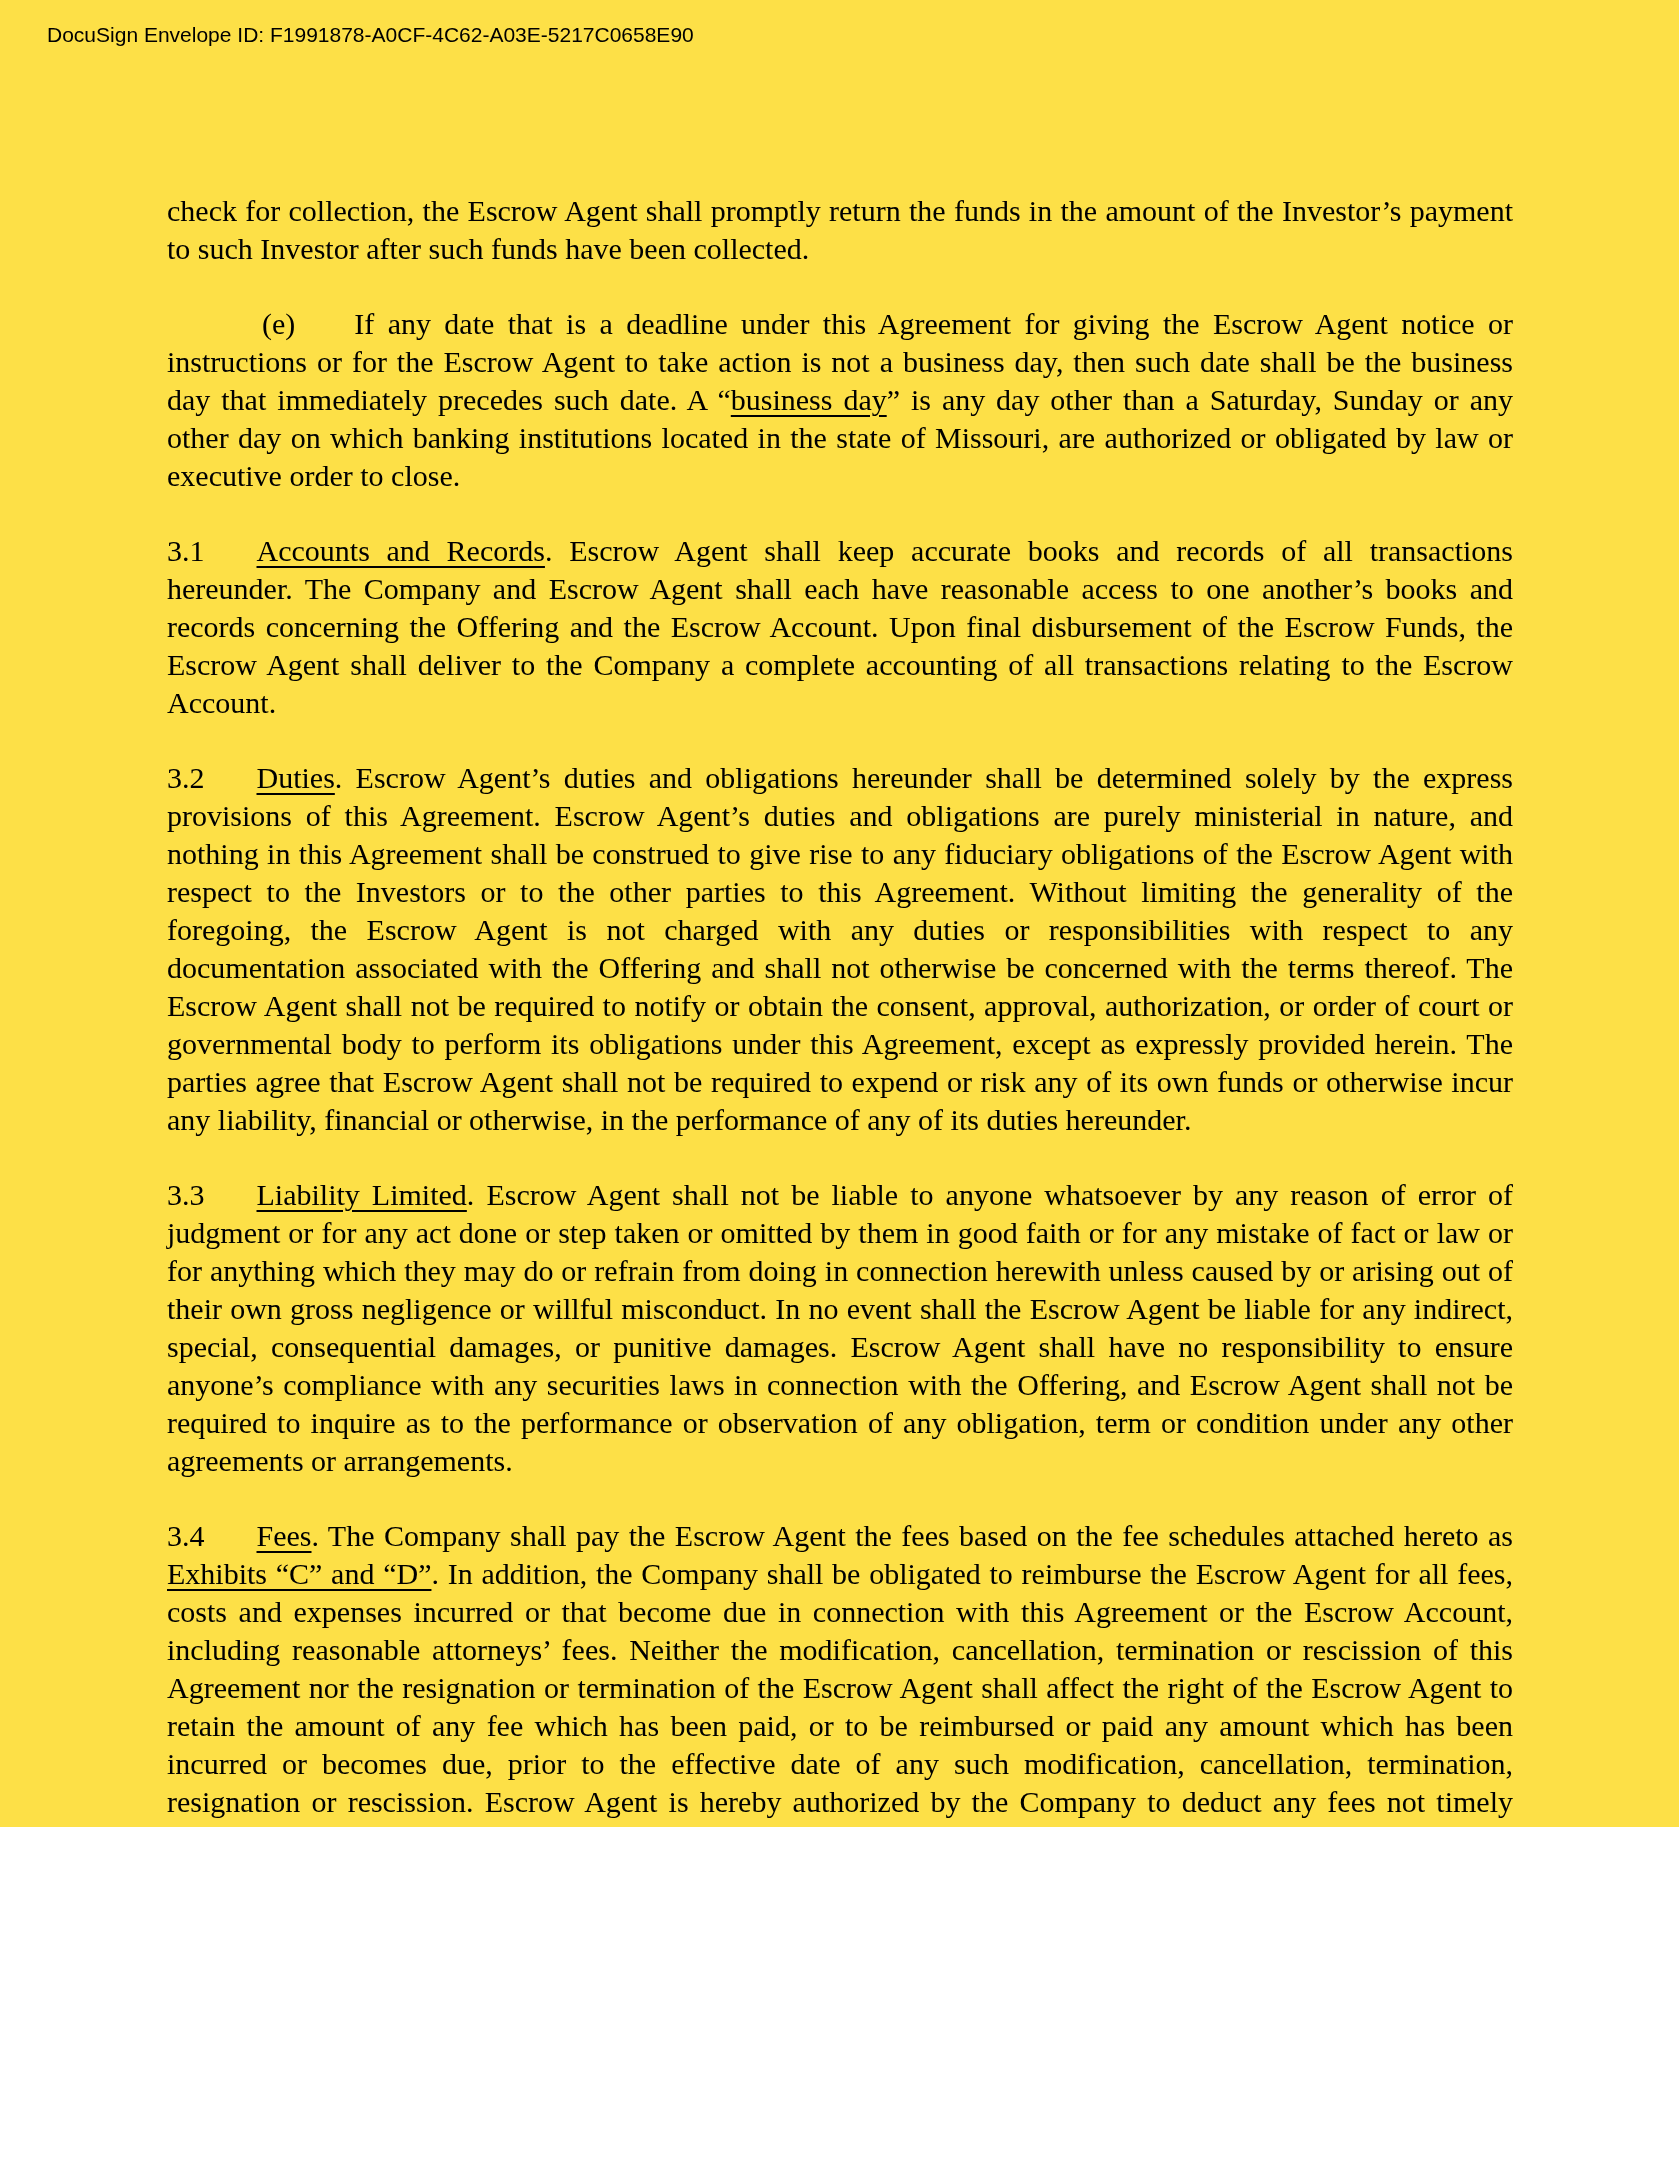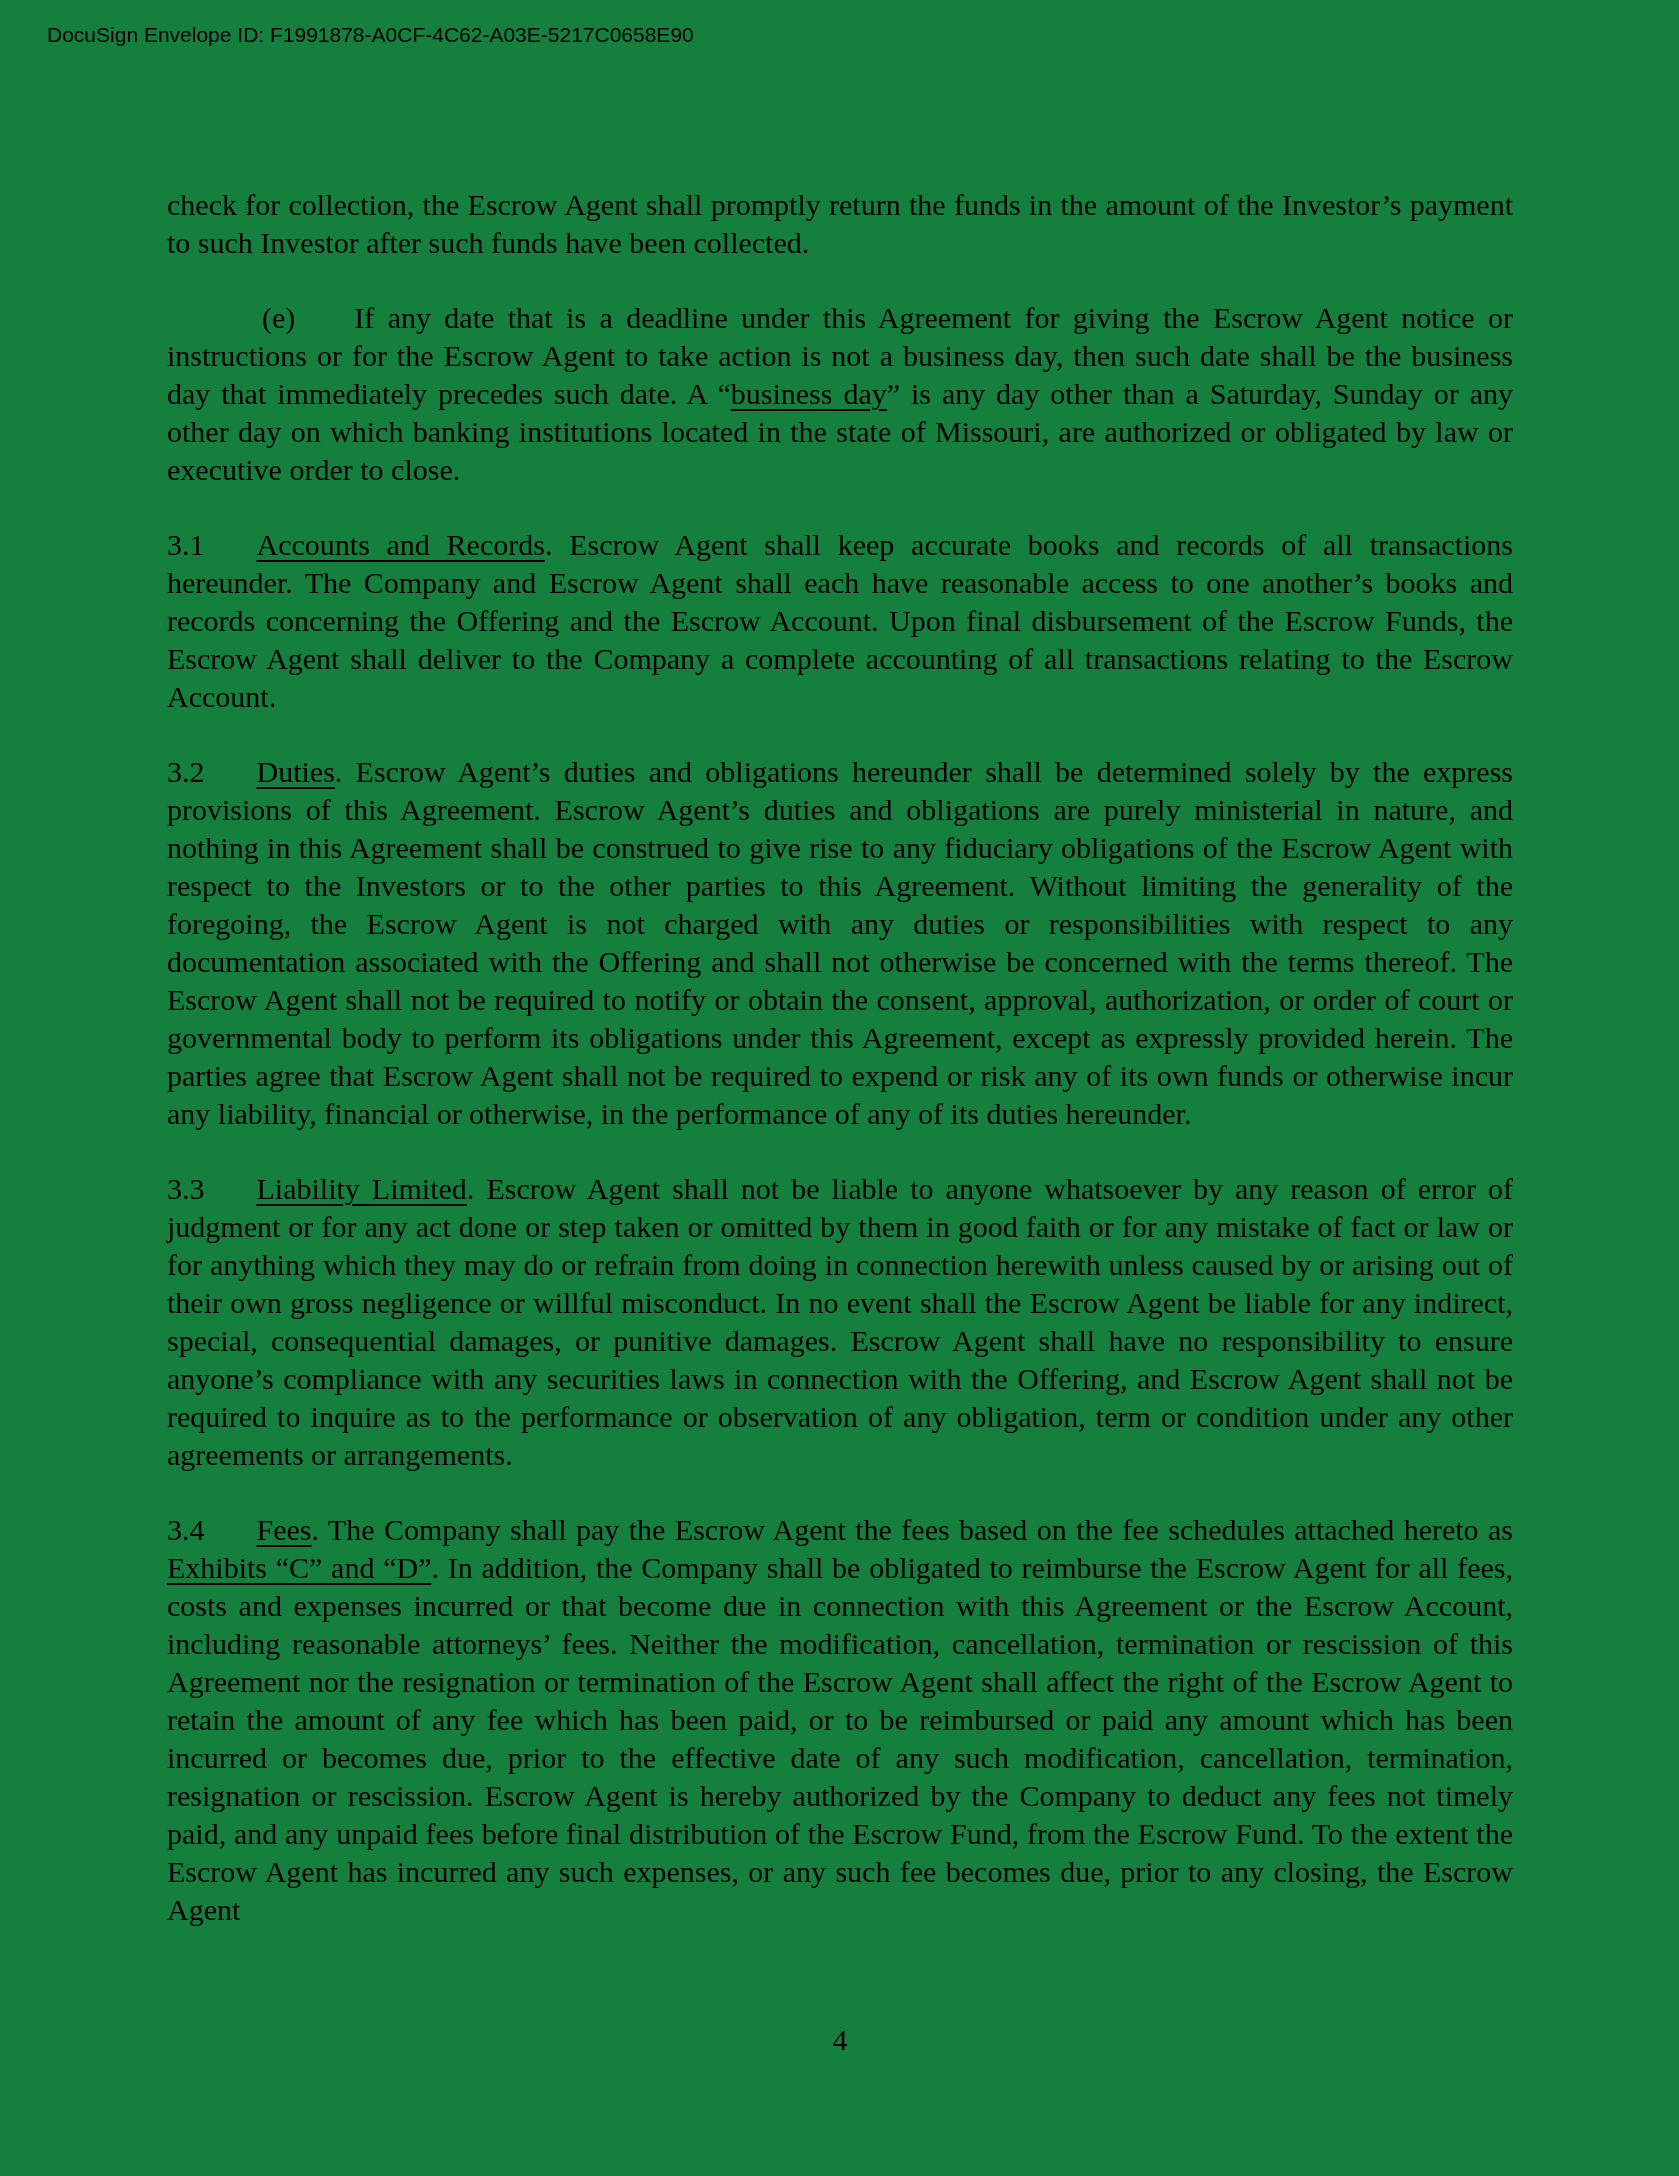--- a/index.html
+++ b/index.html
@@ -10,8 +10,8 @@
   .page {
     position: relative;
     width: 1680px;
-    height: 2176px;
-    background: #15803d;
+    height: 1827px;
+    background: #fde047;
     color: #000000;
     overflow: hidden;
   }

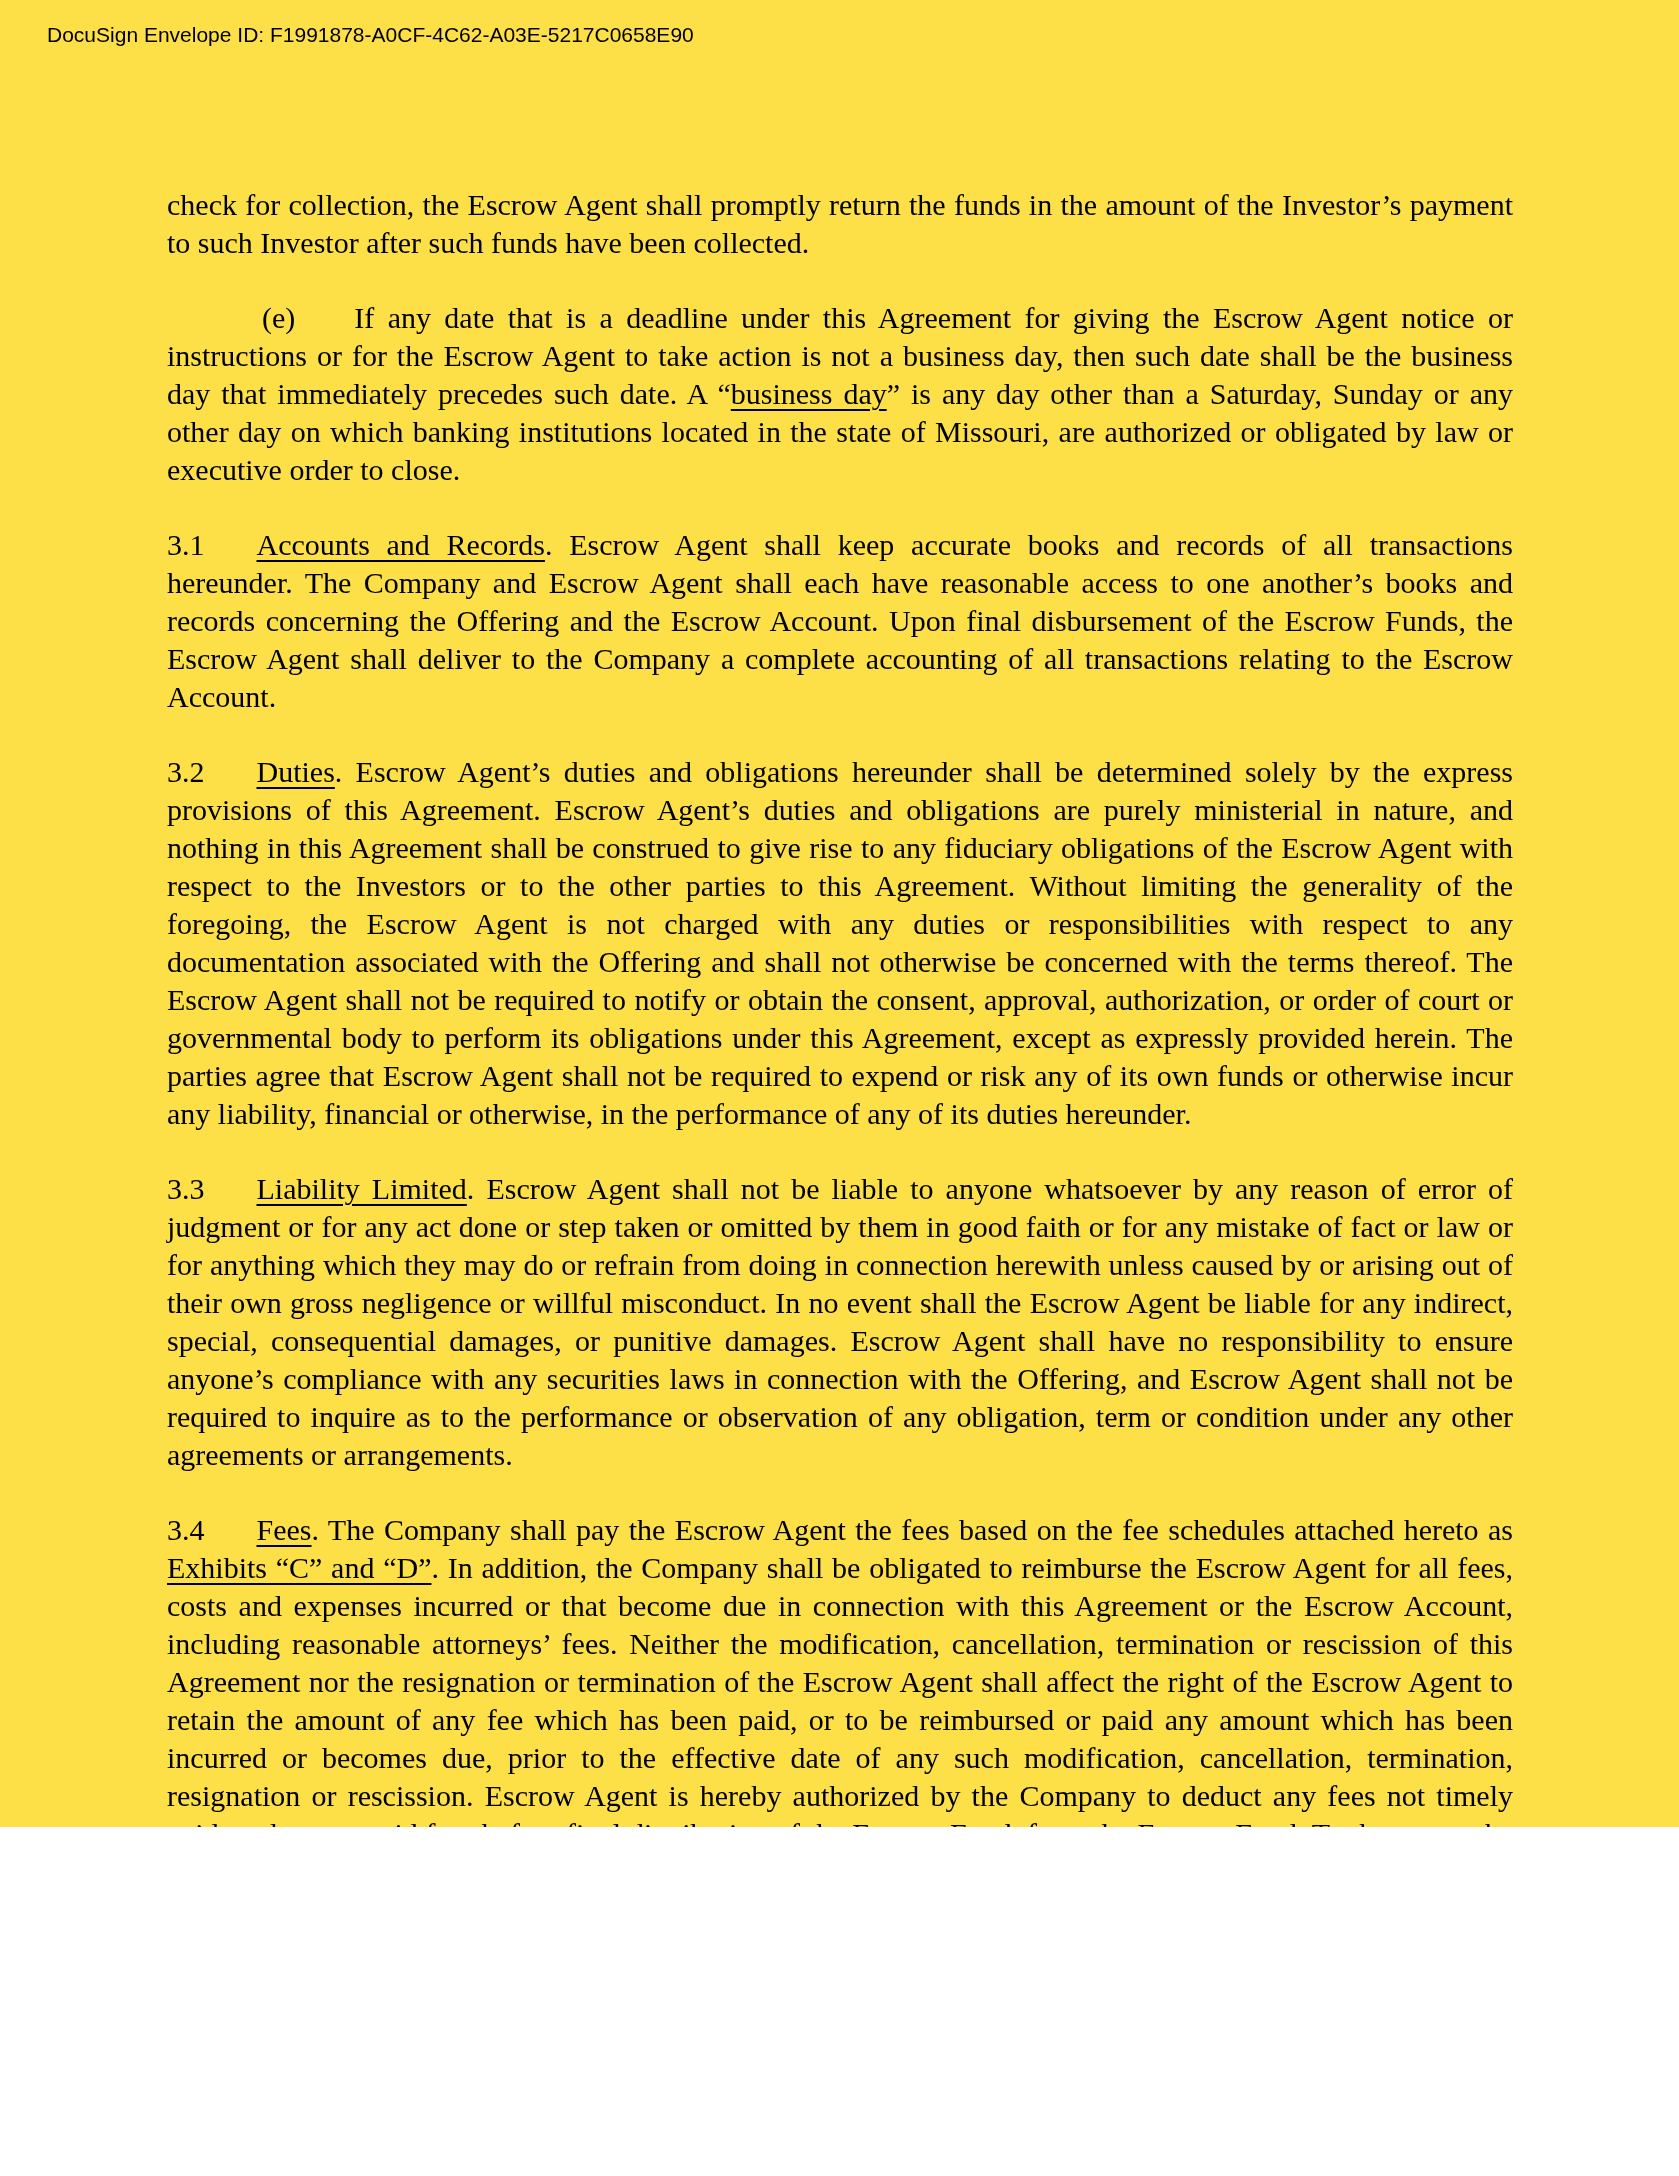--- a/index.html
+++ b/index.html
@@ -35,7 +35,7 @@
     color: #000000;
   }
   .para {
-    margin: 12px 0 37px 0;
+    margin: 18px 0 37px 0;
     text-align: justify;
     hyphens: none;
   }

